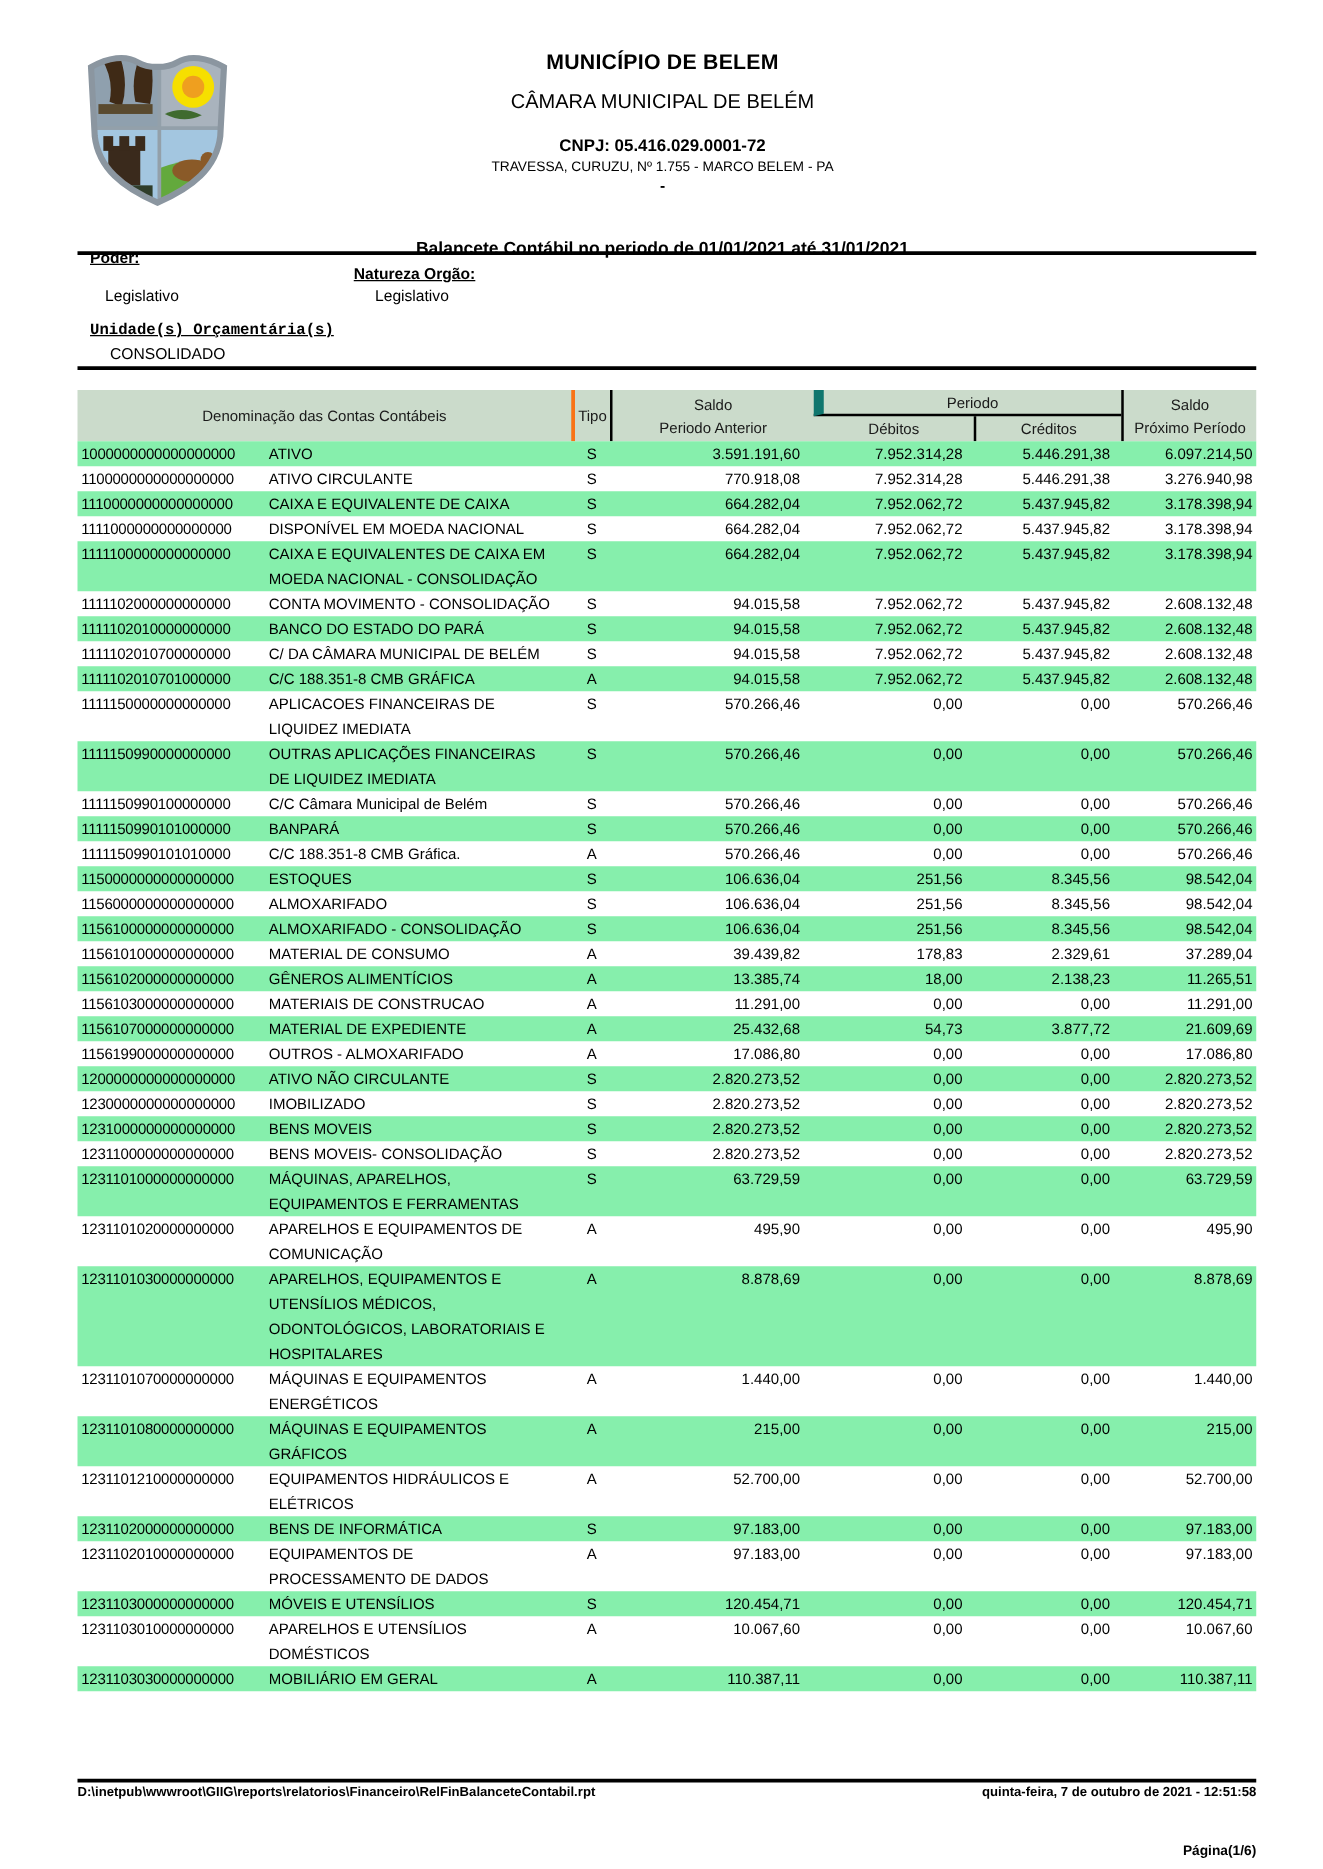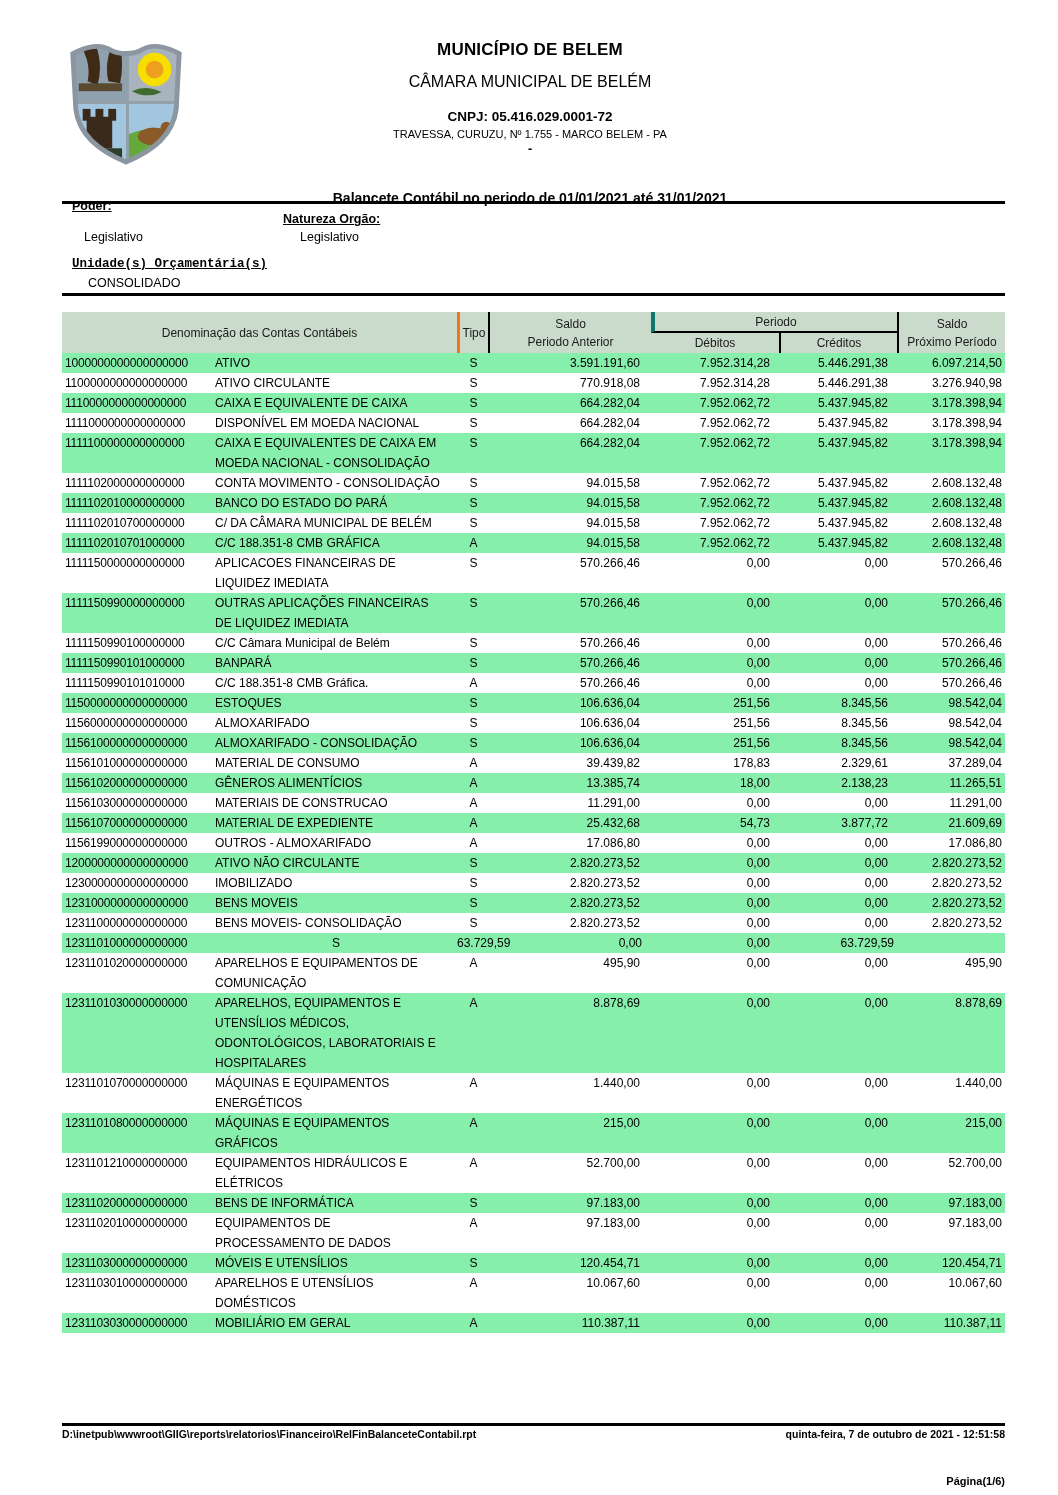--- a/index.html
+++ b/index.html
@@ -42,7 +42,7 @@
   .hc-tipo  { left:395px; top:0; width:33px; height:41px; border-left:3px solid #f97316; border-right:2px solid #000; }
   .hc-saldo1{ left:428px; top:0; width:161px; height:41px; flex-direction:column; }
   .hc-saldo1 span, .hc-saldo2 span { display:block; line-height:18px; }
-  .hc-pergrp{ left:589px; top:0; width:246px; height:21px; border-left:4px solid #0f766e; border-bottom:2px solid #000; }
+  .hc-pergrp{ left:589px; top:0; width:246px; height:21px; border-left:8px solid #0f766e; border-bottom:2px solid #000; }
   .hc-deb   { left:589px; top:21px; width:128px; height:20px; }
   .hc-cred  { left:717px; top:21px; width:118px; height:20px; border-left:2px solid #000; }
   .hc-saldo2{ left:835px; top:0; width:108px; height:41px; border-left:2px solid #000; flex-direction:column; }

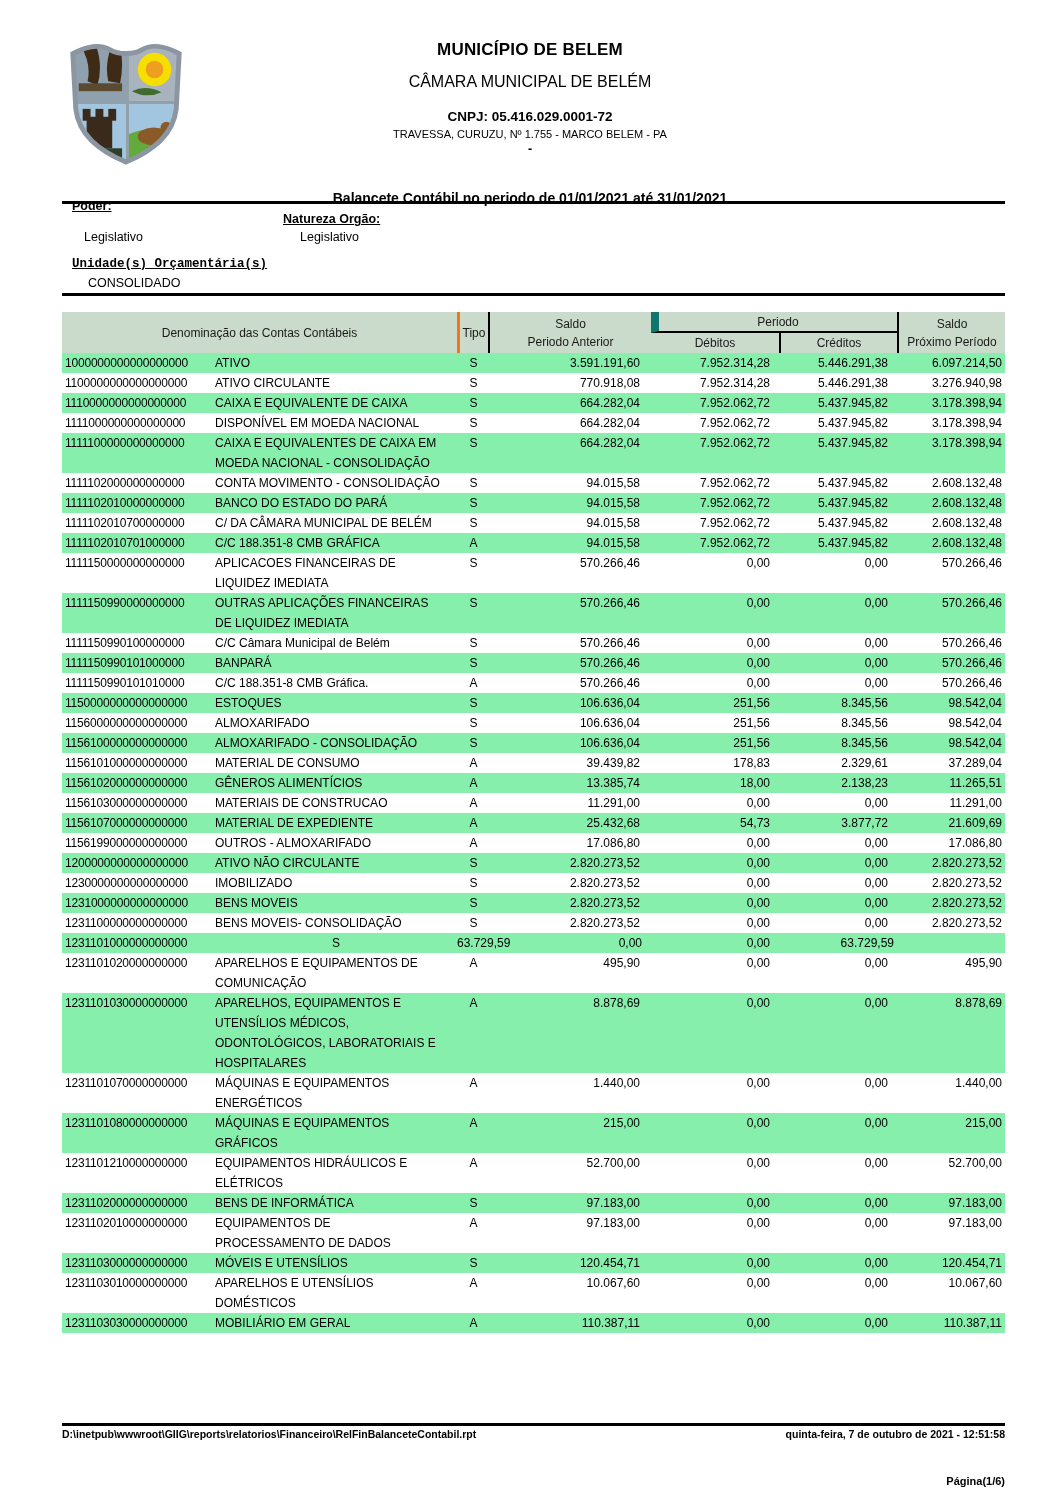--- a/index.html
+++ b/index.html
@@ -379,6 +379,7 @@
       </div>
       <div class="trow alt">
         <div class="cell code">1231101000000000000</div>
+        <div class="cell name">MÁQUINAS, APARELHOS, EQUIPAMENTOS E FERRAMENTAS</div>
         <div class="cell tipo">S</div>
         <div class="cell num saldo">63.729,59</div>
         <div class="cell num deb">0,00</div>

